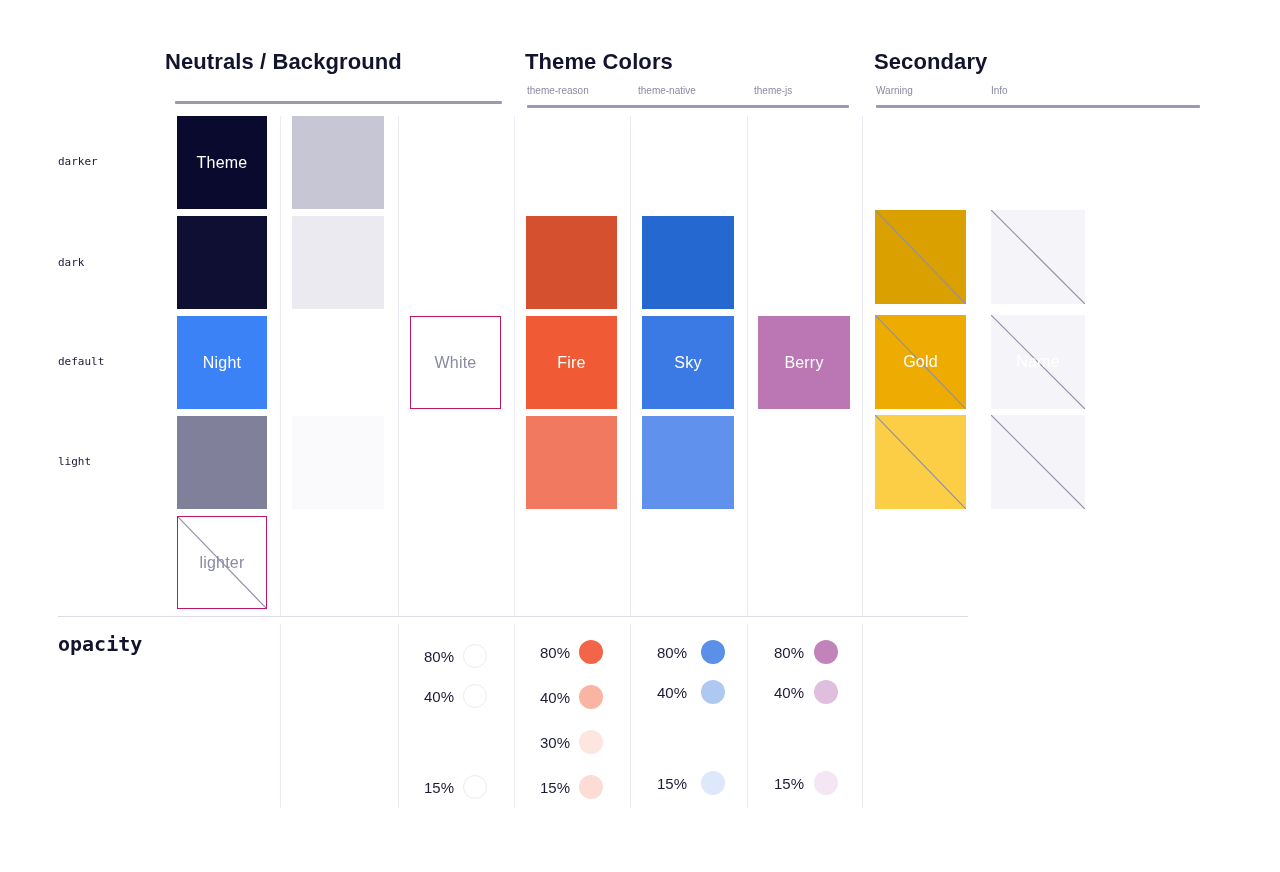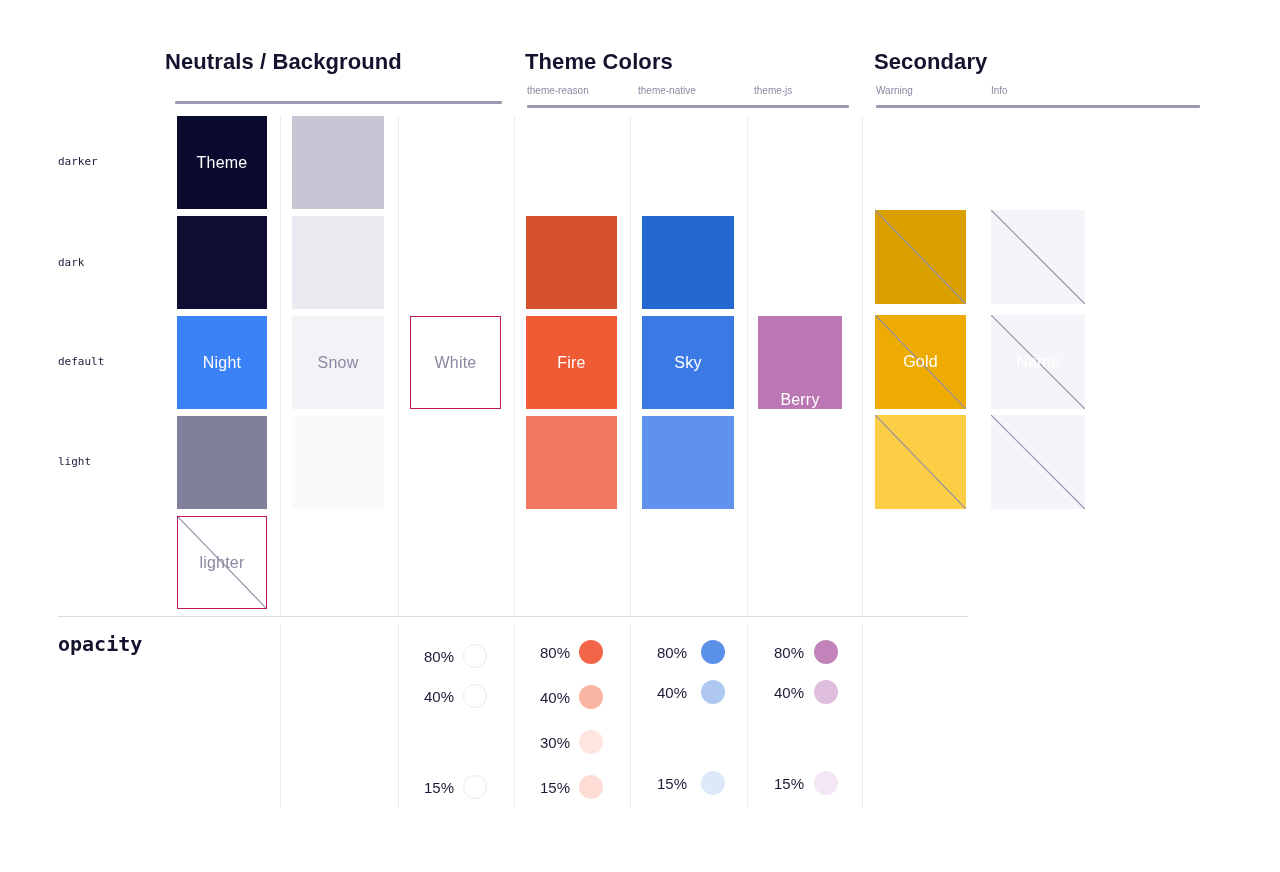--- a/index.html
+++ b/index.html
@@ -170,9 +170,6 @@
 
   <div class="swatch" style="left:292px; top:116px; width:92px; height:93px; background:#c6c6d4;"></div>
   <div class="swatch" style="left:292px; top:216px; width:92px; height:93px; background:#eceaf1;"></div>
-  <div class="swatch" style="left:292px; top:316px; width:92px; height:93px; background:#f4f2f7;">
-    <span class="sw-name" style="color:#8a8aa3;">Snow</span>
-  </div>
   <div class="swatch" style="left:292px; top:416px; width:92px; height:93px; background:#faf9fc;"></div>
 
   <div class="swatch bordered" style="left:410px; top:316px; width:91px; height:93px; background:#ffffff;">

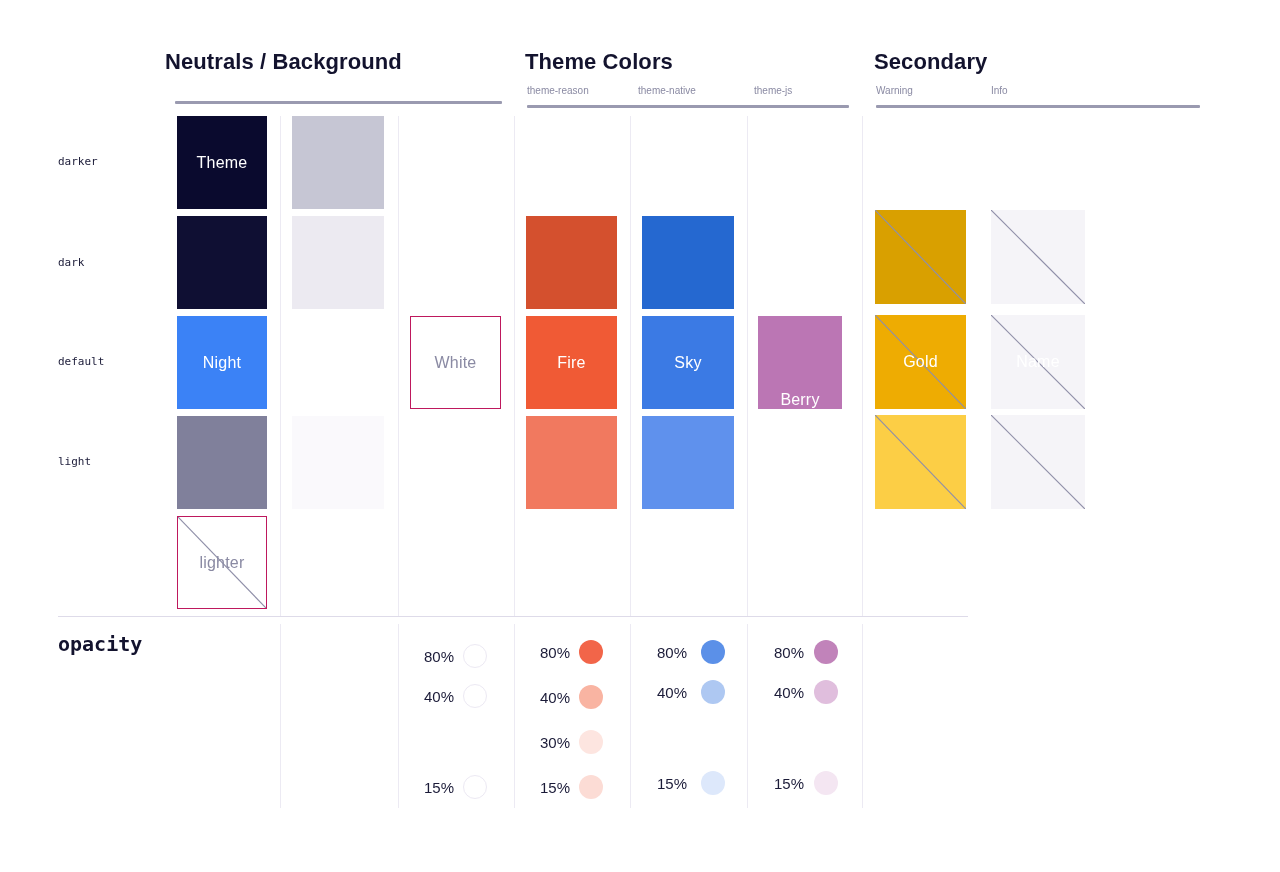--- a/index.html
+++ b/index.html
@@ -188,7 +188,7 @@
   </div>
   <div class="swatch" style="left:642px; top:416px; width:92px; height:93px; background:#5f91ed;"></div>
 
-  <div class="swatch" style="left:758px; top:316px; width:84px; height:93px; background:#bb76b4;align-items:flex-end;">
+  <div class="swatch" style="left:758px; top:316px; width:92px; height:93px; background:#bb76b4;">
     <span class="sw-name" style="color:#ffffff;">Berry</span>
   </div>
 

